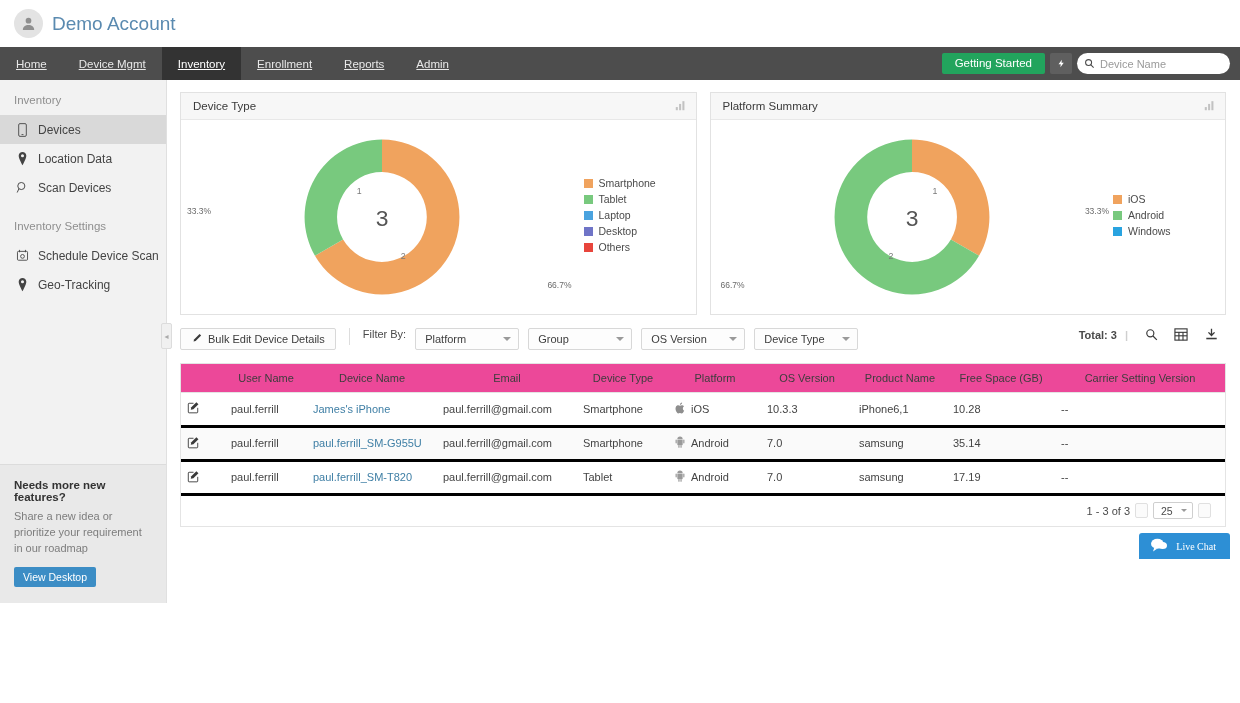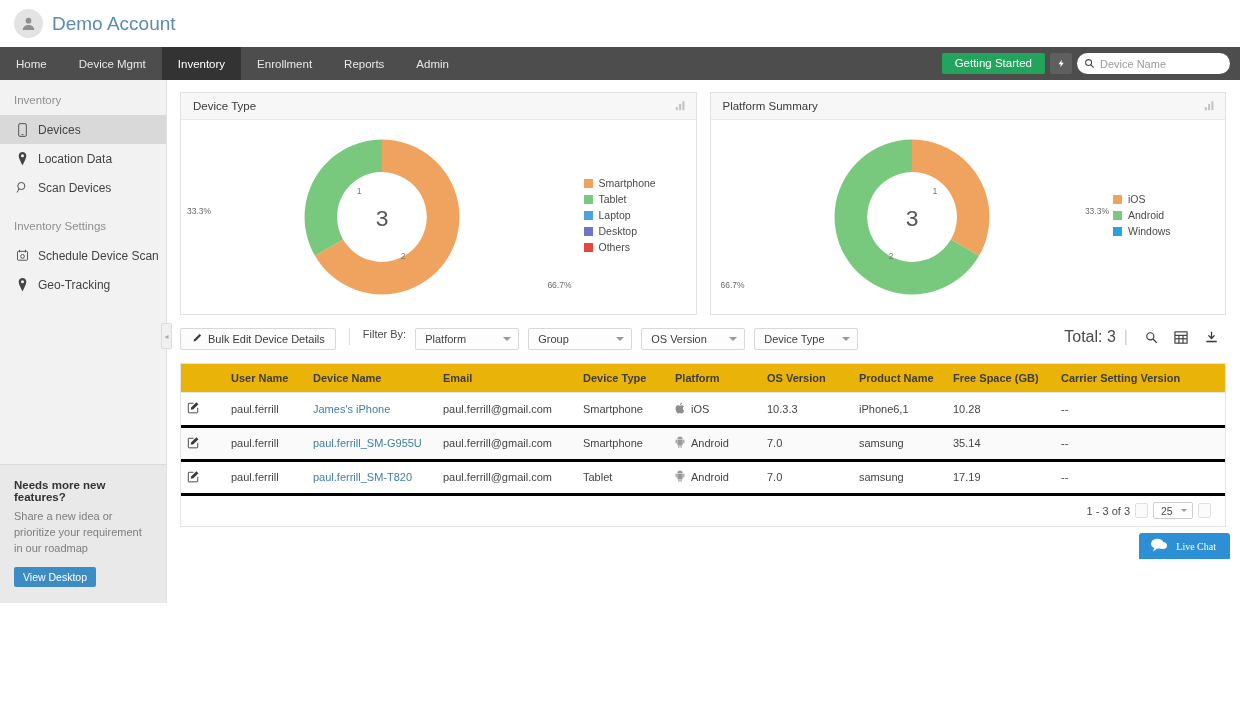--- a/index.html
+++ b/index.html
@@ -54,6 +54,7 @@
     color: #e8e8e8;
     cursor: pointer;
     white-space: nowrap;
+    text-decoration: underline;
   }
   .nav-item.active { background: #333333; color: #ffffff; }
   .nav-right {

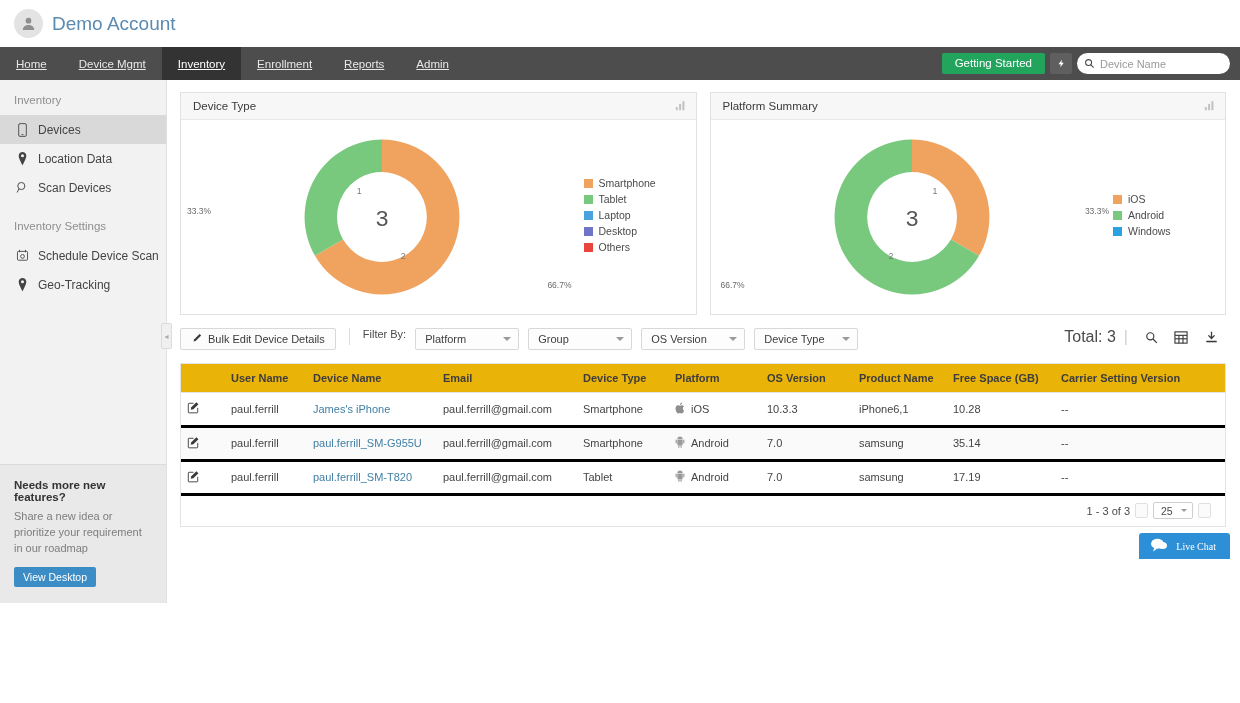--- a/index.html
+++ b/index.html
@@ -269,7 +269,7 @@
   .toolbar-right {
     margin-left: auto;
     display: flex; align-items: center; gap: 0;
-    font-size: 16px; color: #4a4a4a;
+    font-size: 11px; color: #4a4a4a; font-weight: bold;
   }
   .total-txt { white-space: nowrap; }
   .pipe { color: #cfcfcf; margin: 0 8px; }

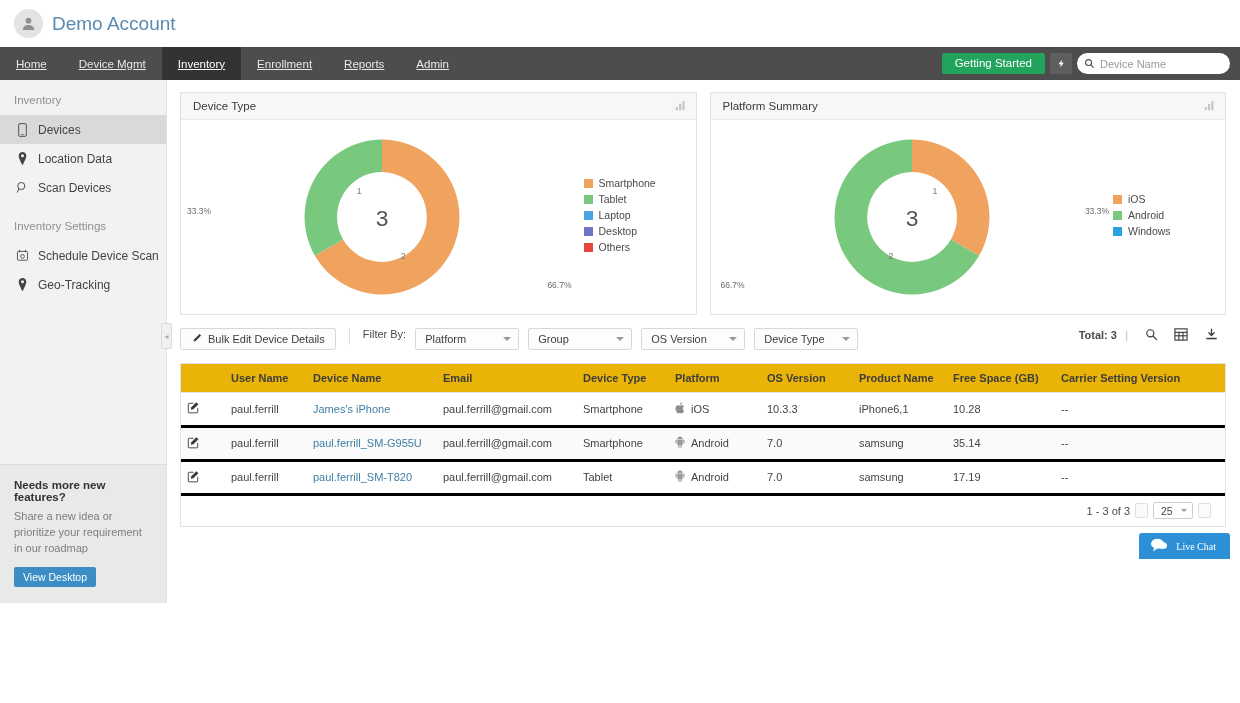--- a/index.html
+++ b/index.html
@@ -286,12 +286,12 @@
   }
   table { width: 100%; border-collapse: collapse; table-layout: fixed; }
   thead th {
-    background: #eab308;
+    background: #ec4899;
     border-bottom: 1px solid #e4e4e4;
     font-size: 11px;
-    font-weight: bold;
+    font-weight: normal;
     color: #3d3d3d;
-    text-align: left;
+    text-align: center;
     height: 28px;
     padding: 0 6px;
     white-space: nowrap;

